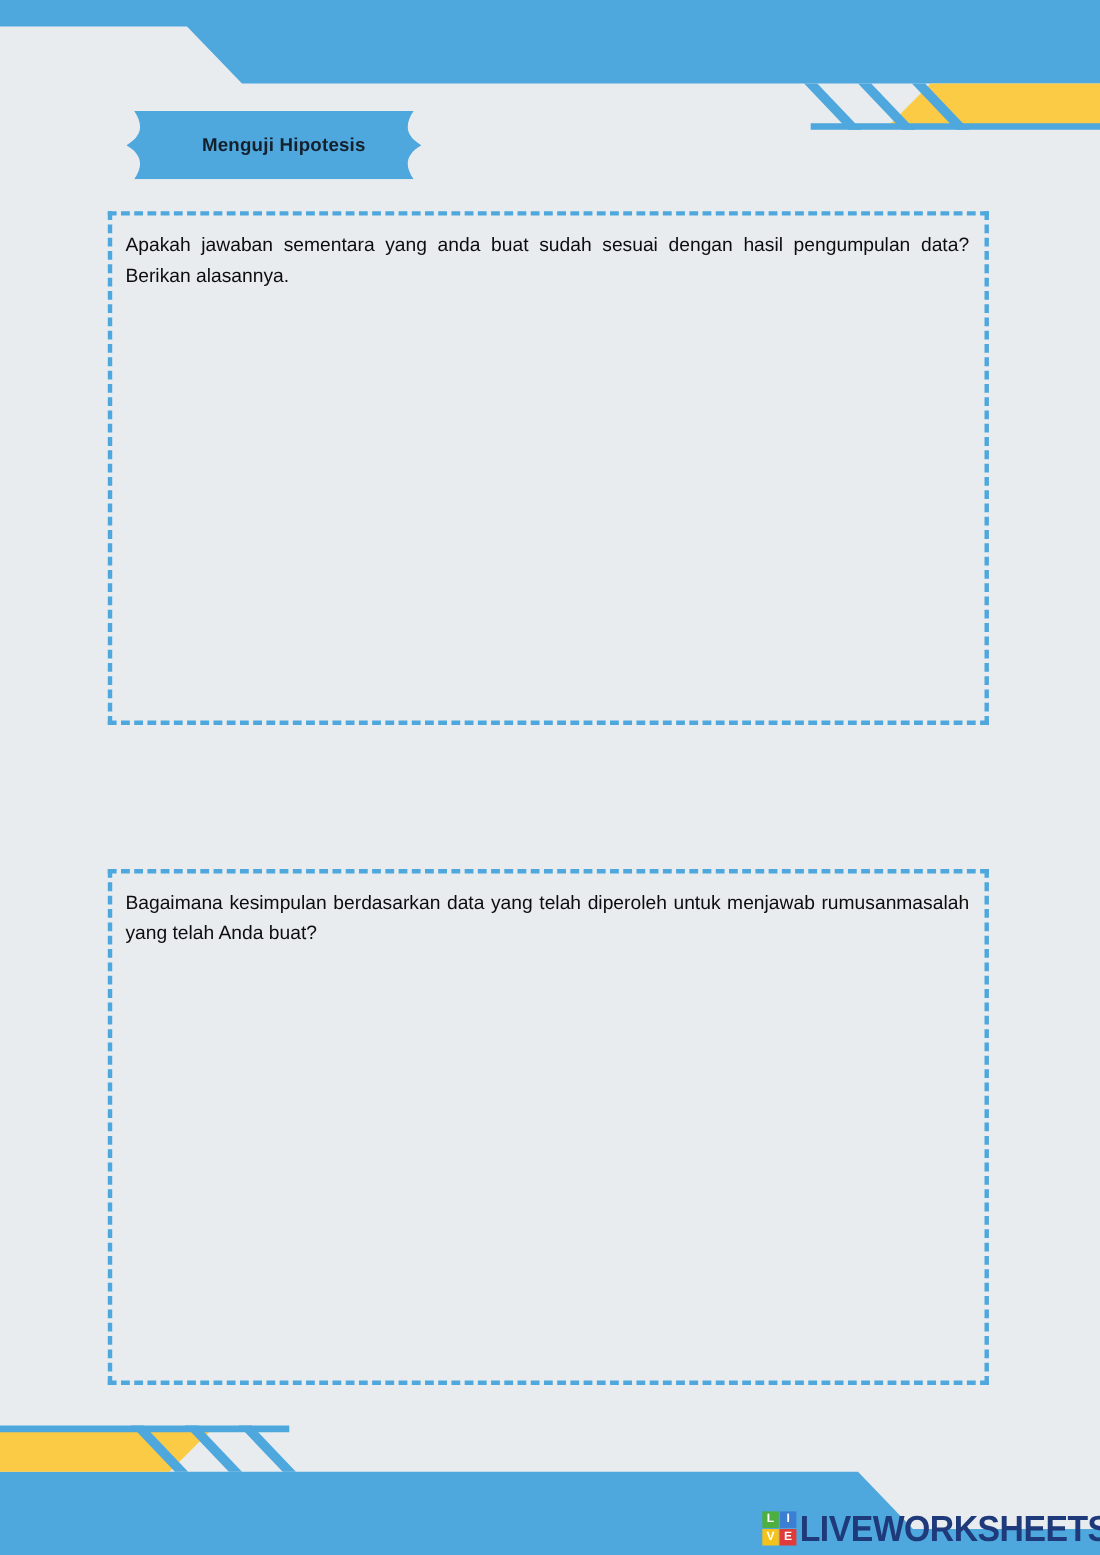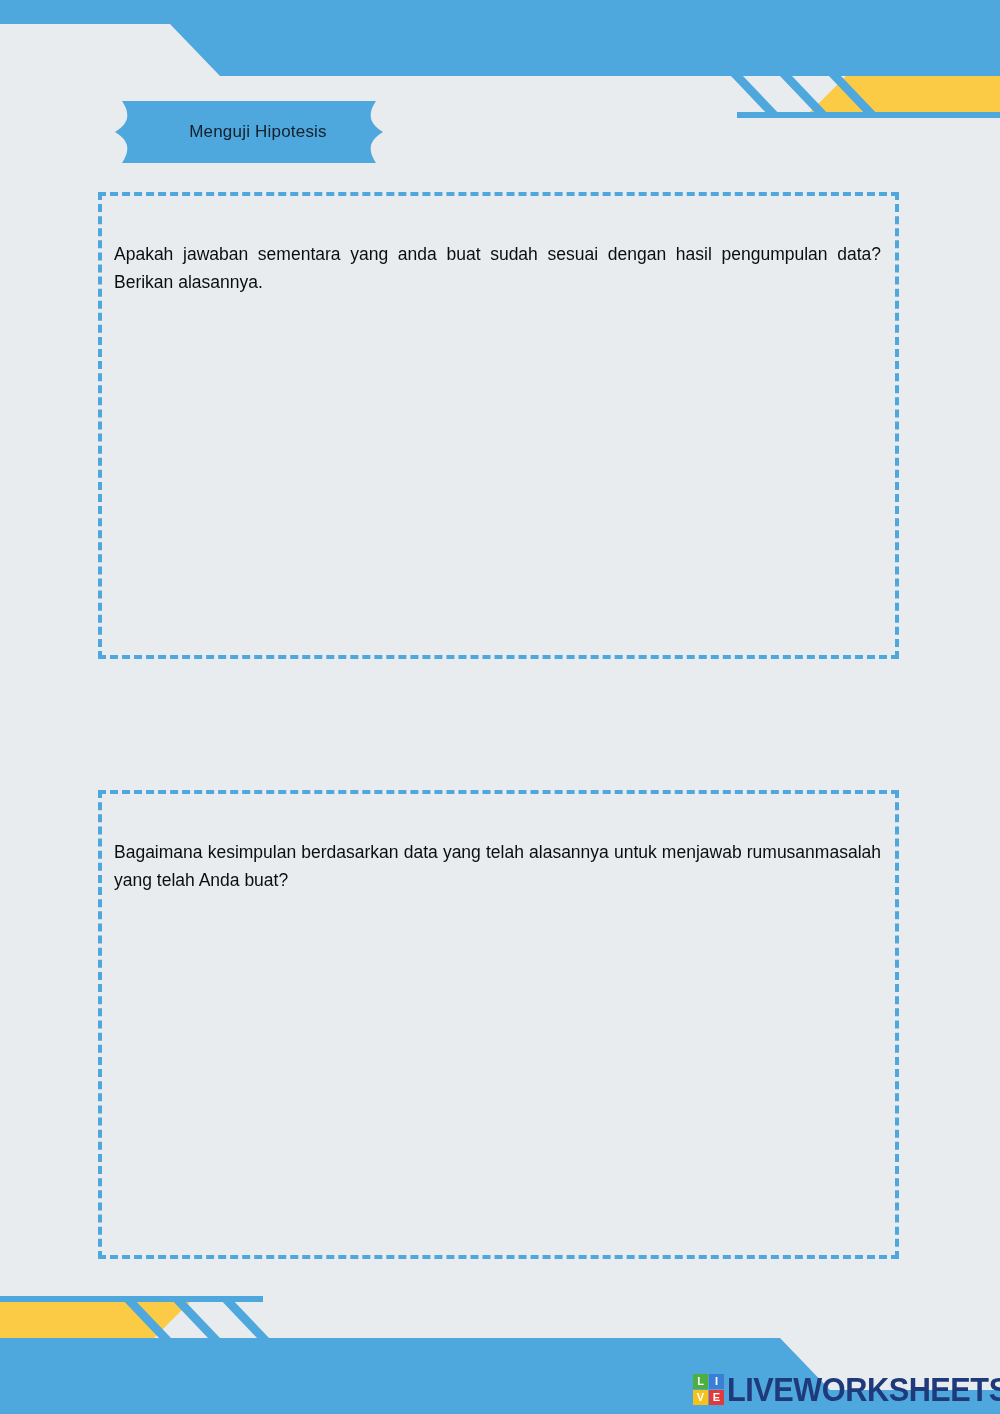--- a/index.html
+++ b/index.html
@@ -47,6 +47,7 @@
     position: absolute;
     width: 298px;
     height: 62px;
+    font-weight: bold;
   }
   .badge-svg {
     position: absolute;

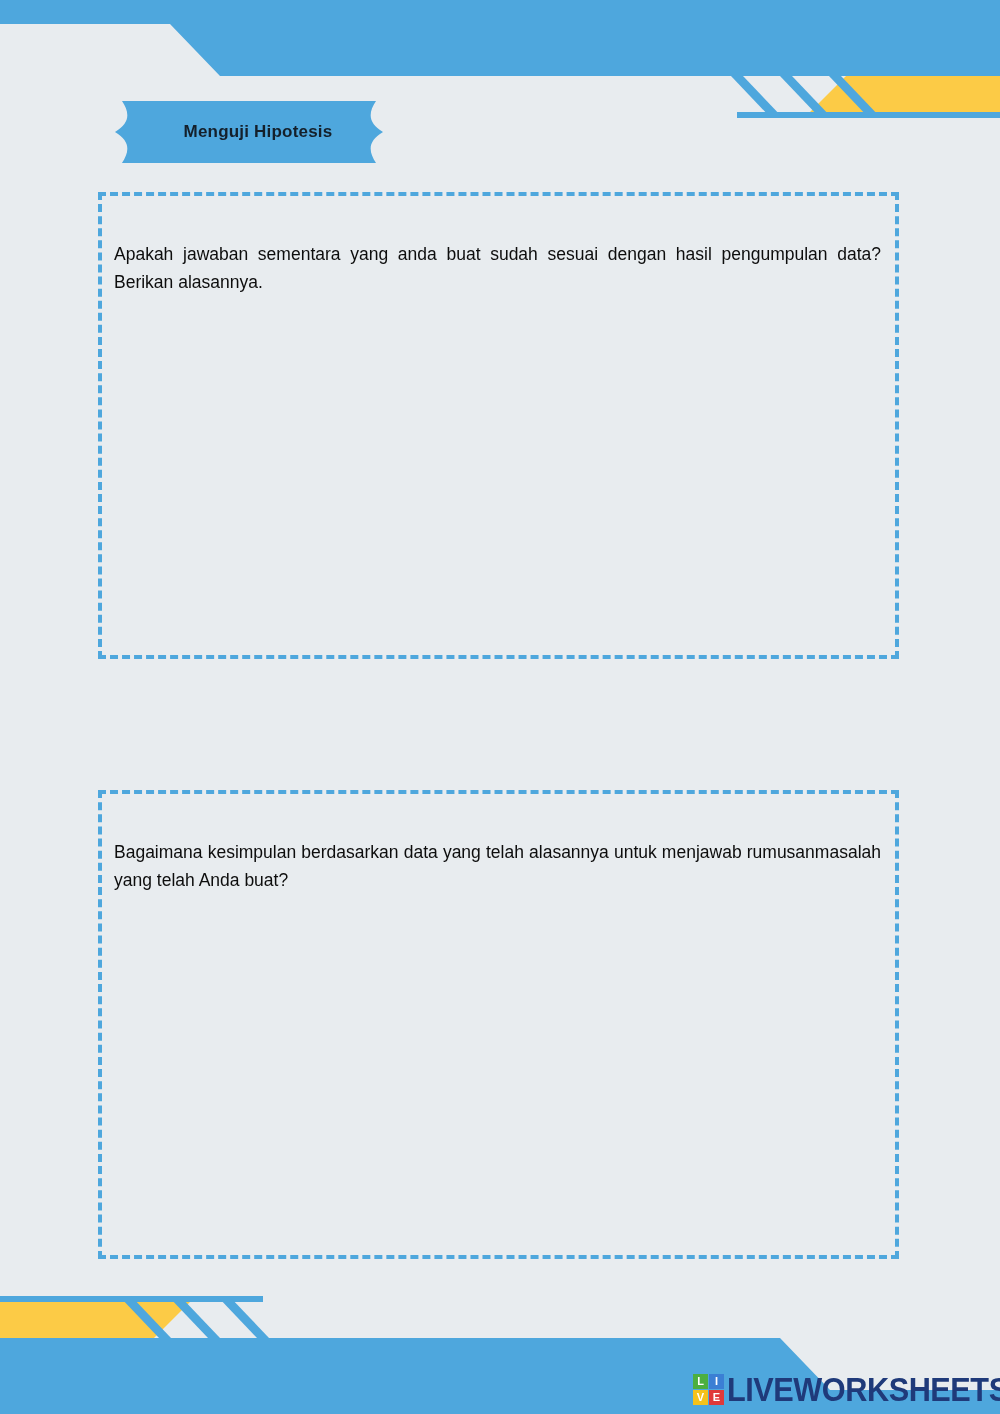--- a/index.html
+++ b/index.html
@@ -98,7 +98,6 @@
     color: #0d0d0d;
     text-align: justify;
     text-justify: inter-word;
-    margin-top: 32px;
   }
 
   .answer-area {

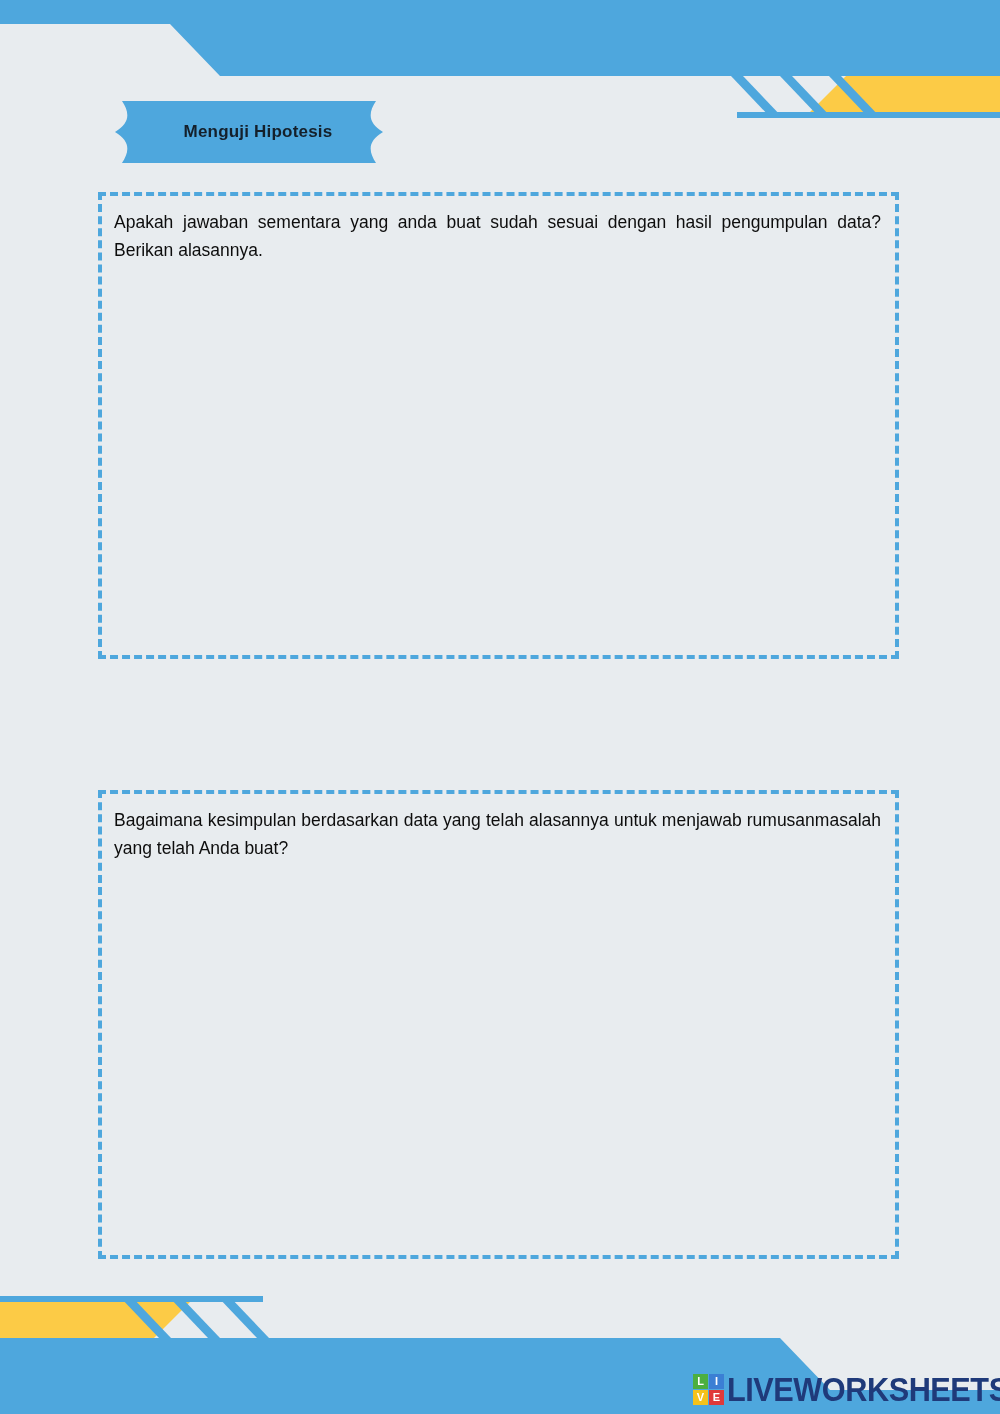--- a/index.html
+++ b/index.html
@@ -202,7 +202,7 @@
 
 
     <div class="answer-box" id="box-menyimpulkan">
-      <div class="prompt">Bagaimana kesimpulan berdasarkan data yang telah alasannya untuk menjawab rumusanmasalah yang telah Anda buat?</div>
+      <div class="prompt">Bagaimana kesimpulan berdasarkan data yang telah diperoleh untuk menjawab rumusanmasalah yang telah Anda buat?</div>
       <textarea class="answer-area" placeholder="" style=""></textarea>
     </div>
 

